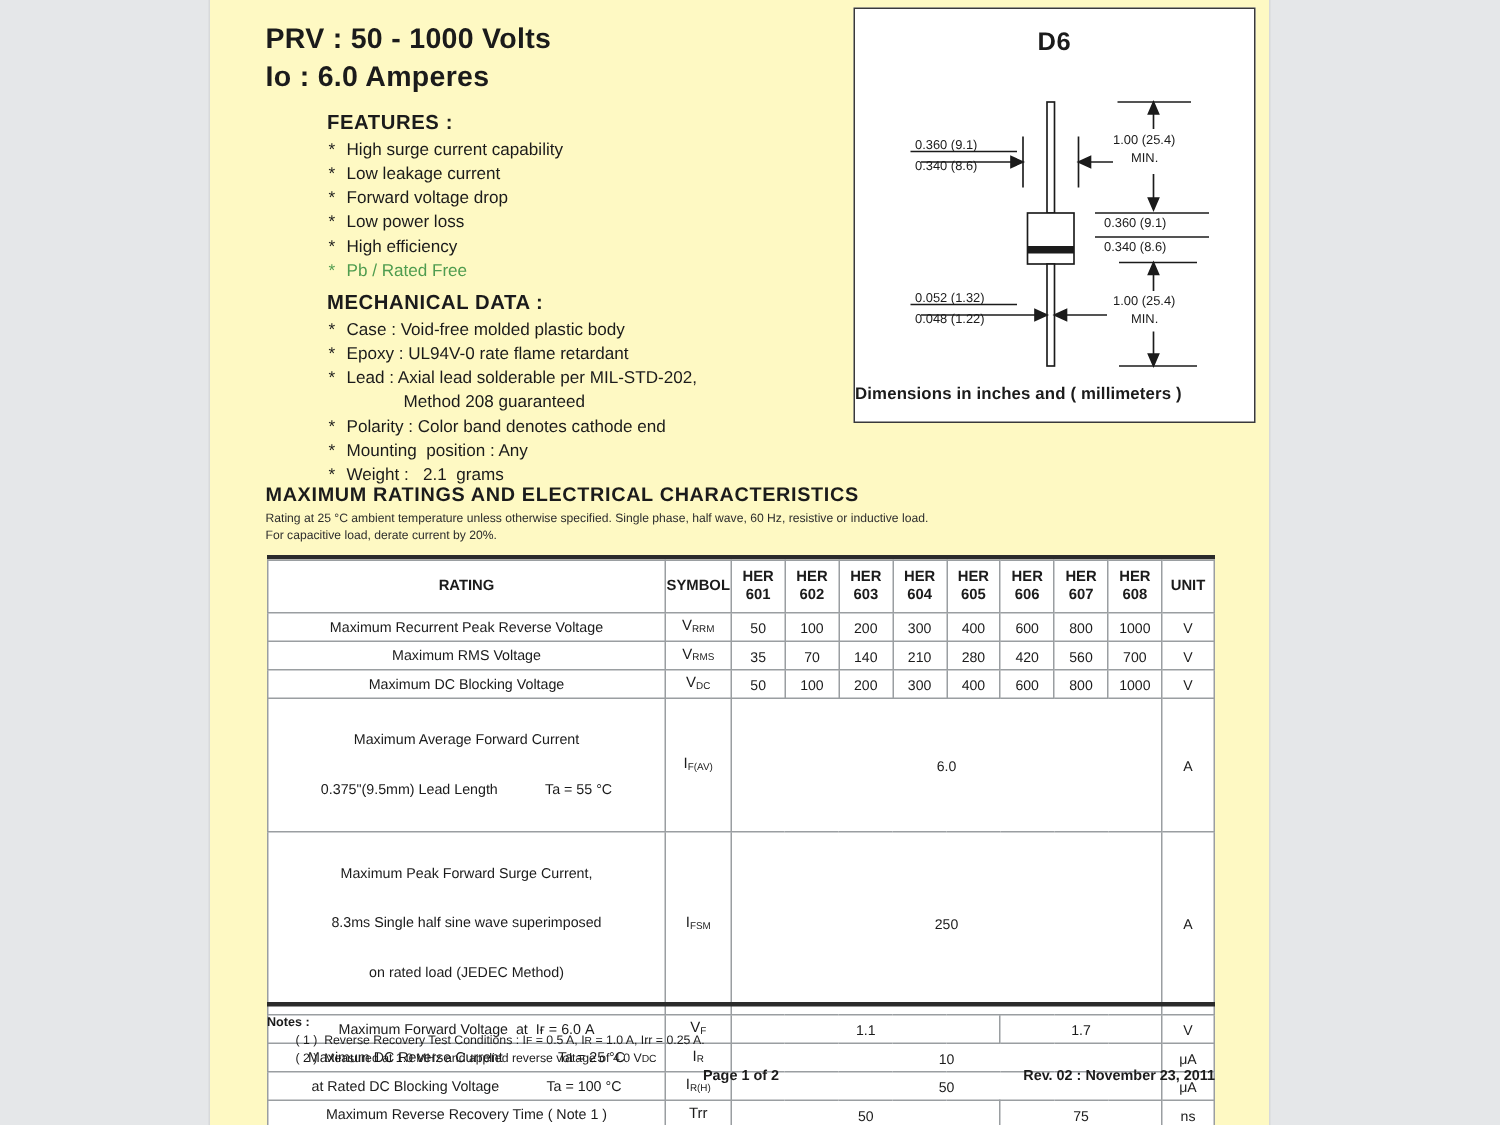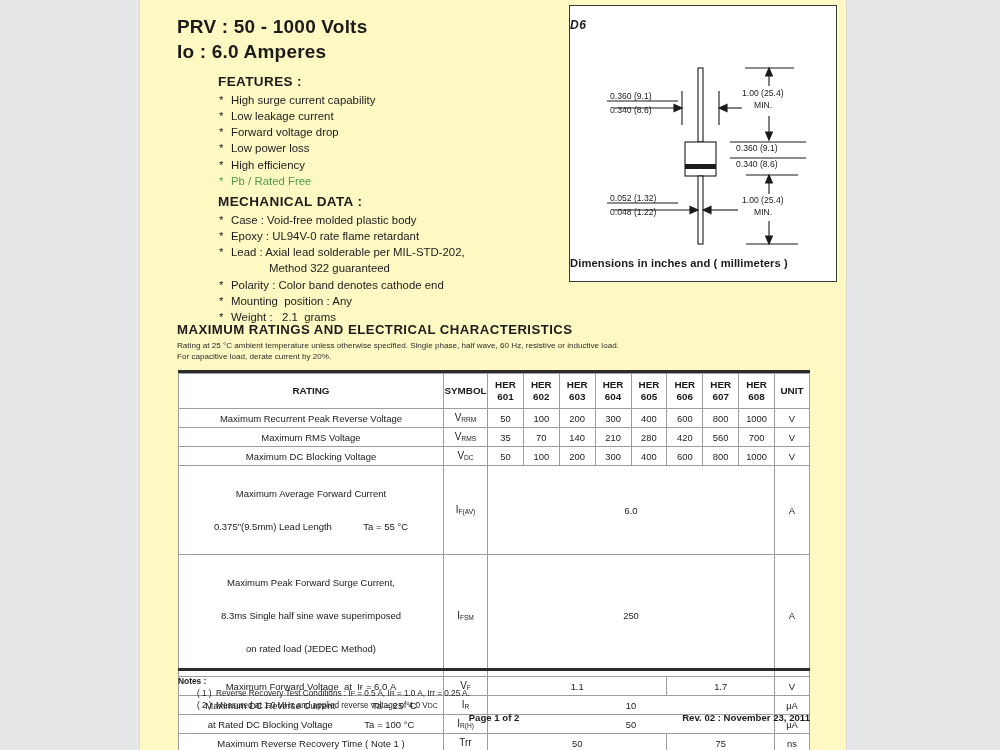--- a/index.html
+++ b/index.html
@@ -34,7 +34,7 @@
     position:absolute;left:392px;top:5px;width:268px;height:277px;
     border:1.6px solid #39393b;background:#fff;box-sizing:border-box;
   }
-  .d-title{position:absolute;top:12px;width:100%;font-size:12px;font-weight:bold;letter-spacing:.5px;font-style:italic;}
+  .d-title{position:absolute;top:12px;width:100%;text-align:center;font-size:17px;font-weight:bold;letter-spacing:.5px;}
   .d-cap{position:absolute;bottom:12px;width:100%;text-align:left;font-size:11.2px;font-weight:bold;letter-spacing:.1px;}
   .diagram svg{position:absolute;left:0;top:0;}
   .dtext{font-family:"Liberation Sans",sans-serif;font-size:8.6px;fill:#1b1b1b;}

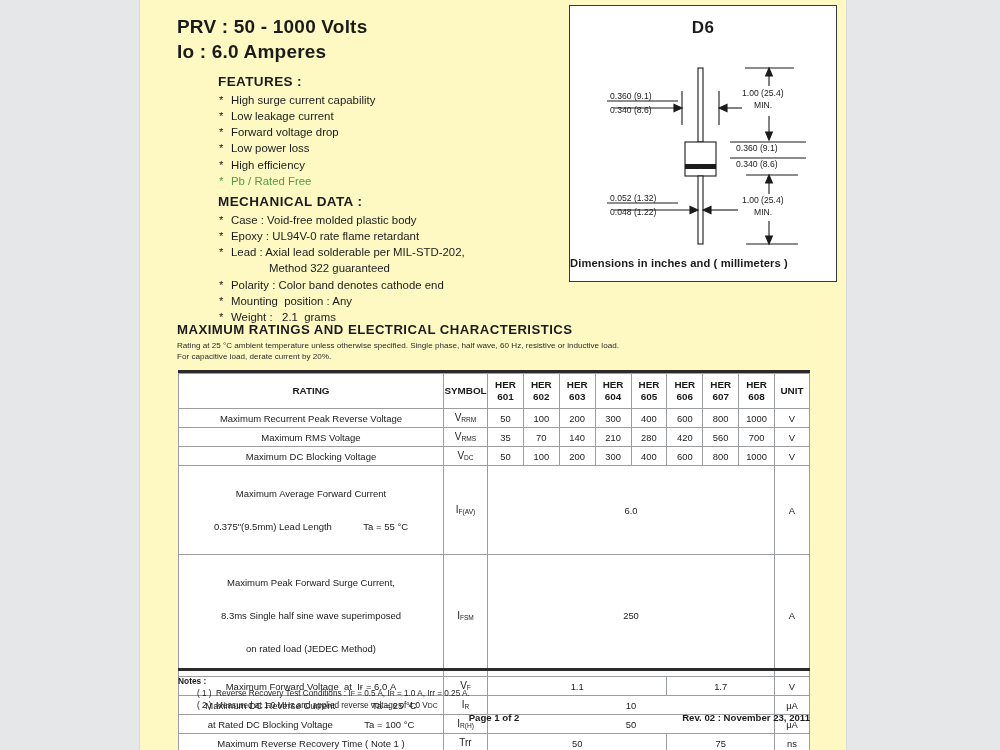--- a/index.html
+++ b/index.html
@@ -99,7 +99,7 @@
       <li><span class="ast">*</span><span>Case : Void-free molded plastic body</span></li>
       <li><span class="ast">*</span><span>Epoxy : UL94V-0 rate flame retardant</span></li>
       <li><span class="ast">*</span><span>Lead : Axial lead solderable per MIL-STD-202,</span></li>
-      <li><span>            Method 322 guaranteed</span></li>
+      <li><span>            Method 208 guaranteed</span></li>
       <li><span class="ast">*</span><span>Polarity : Color band denotes cathode end</span></li>
       <li><span class="ast">*</span><span>Mounting  position : Any</span></li>
       <li><span class="ast">*</span><span>Weight :   2.1  grams</span></li>

